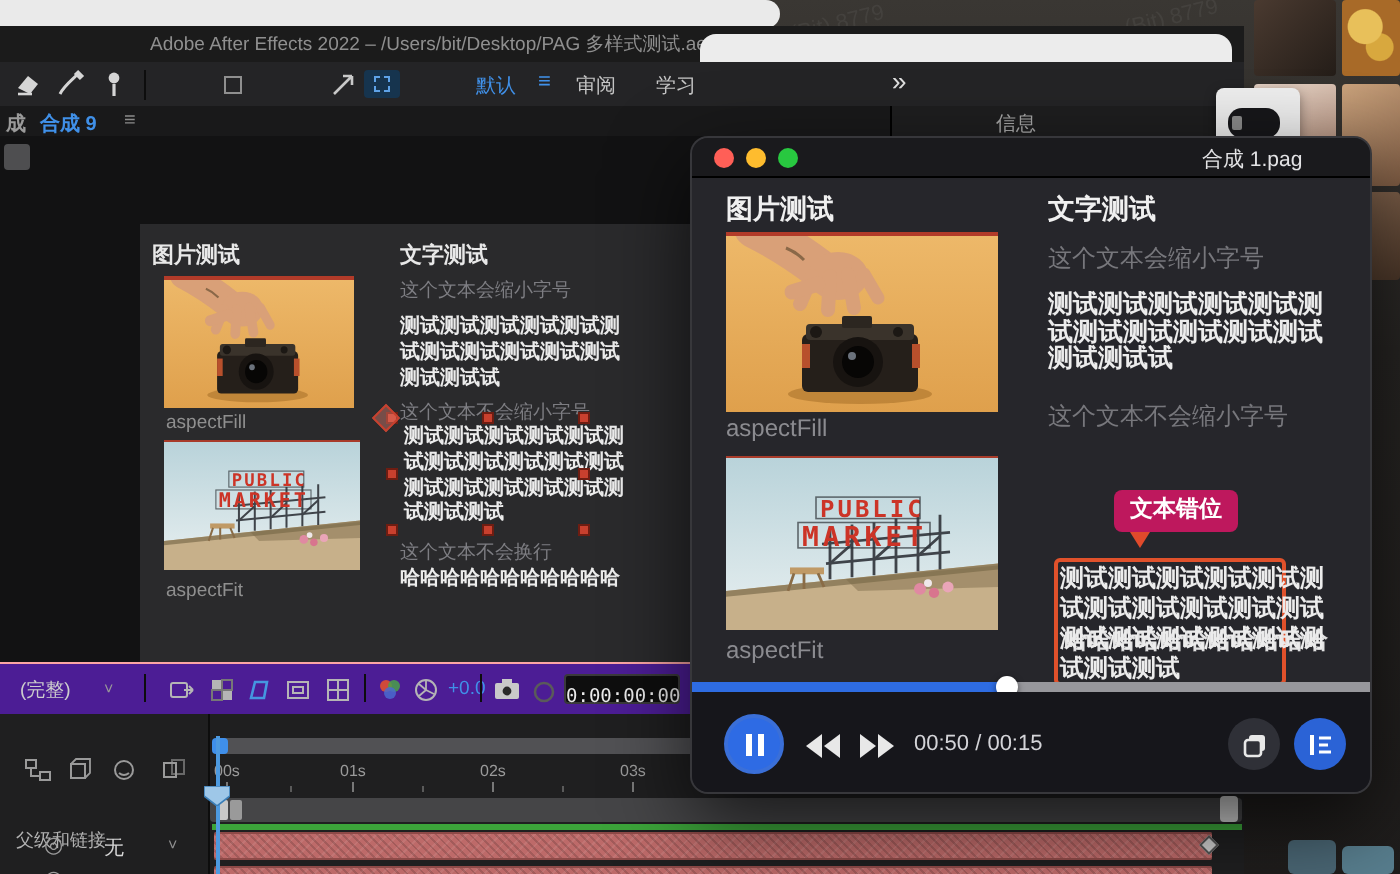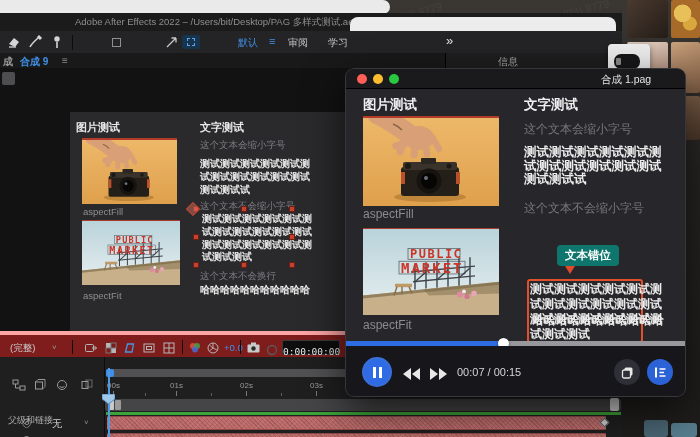--- a/index.html
+++ b/index.html
@@ -421,7 +421,7 @@
     </div>
     <div class="abs nw" style="left:178px;top:131px;font-size:12px;color:#77777c;">这个文本不会缩小字号</div>
 
-    <div class="abs" style="left:211px;top:176px;width:62px;height:21px;background:#0f766e;border-radius:4px;text-align:center;">
+    <div class="abs" style="left:211px;top:176px;width:62px;height:21px;background:#be185d;border-radius:4px;text-align:center;">
       <span class="nw" style="font-size:11.5px;font-weight:bold;color:#fff;line-height:21px;">文本错位</span>
     </div>
     <div class="abs" style="left:219px;top:197px;width:0;height:0;border-left:5px solid transparent;border-right:5px solid transparent;border-top:8px solid #e04a2b;"></div>

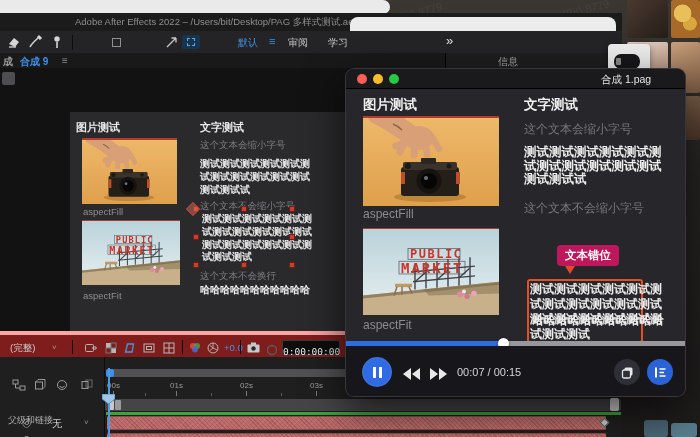--- a/index.html
+++ b/index.html
@@ -192,7 +192,7 @@
     </div>
   </div>
 
-  <div class="abs" style="left:0;top:331px;width:622px;height:26px;background:#7f1d1d;border-top:4px solid #fca5a5;border-bottom:1px solid #0b0b0b;">
+  <div class="abs" style="left:0;top:331px;width:622px;height:26px;background:#4c1d95;border-top:1px solid #fca5a5;border-bottom:1px solid #0b0b0b;">
     <span class="abs nw" style="left:10px;top:7px;font-size:9.5px;color:#cdcdcd;">(完整)</span>
     <span class="abs nw" style="left:52px;top:8px;font-size:8px;color:#999;">˅</span>
     <div class="abs sep-v" style="left:72px;top:5px;height:14px;"></div>

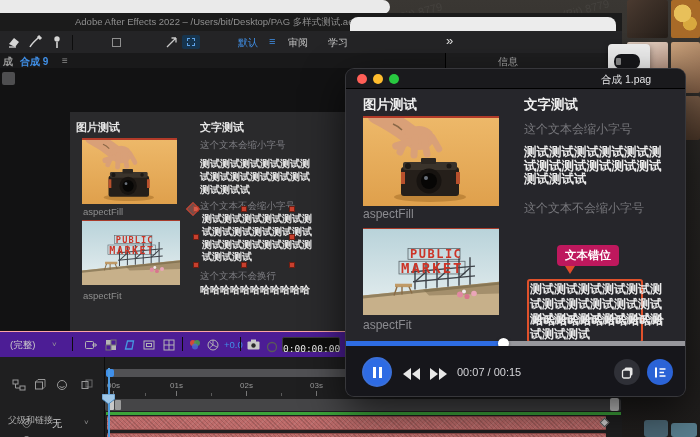--- a/index.html
+++ b/index.html
@@ -455,7 +455,7 @@
             <polygon points="1,0 1,12 9,6" fill="#e8e8e8"></polygon>
             <polygon points="10,0 10,12 18,6" fill="#e8e8e8"></polygon>
           </svg></span>
-      <span class="abs nw" style="left:111px;top:20px;font-size:11px;color:#d4d4d8;">00:07 / 00:15</span>
+      <span class="abs nw" style="left:111px;top:20px;font-size:11px;color:#d4d4d8;">00:50 / 00:15</span>
       <div class="abs circle-btn" style="left:268px;top:13px;width:26px;height:26px;background:#2f3037;">
         <svg width="13" height="13" viewBox="0 0 13 13">
           <rect x="3.5" y="1.5" width="8" height="8" rx="1.5" fill="#e8e8e8"></rect>

